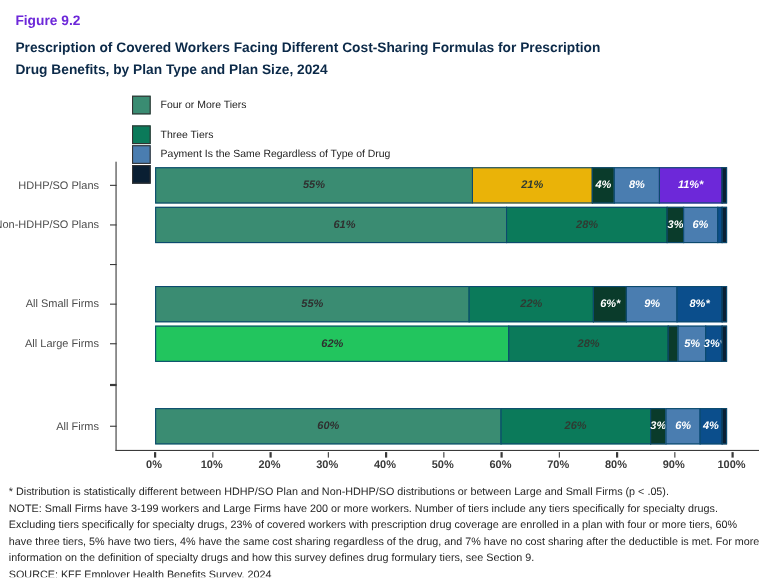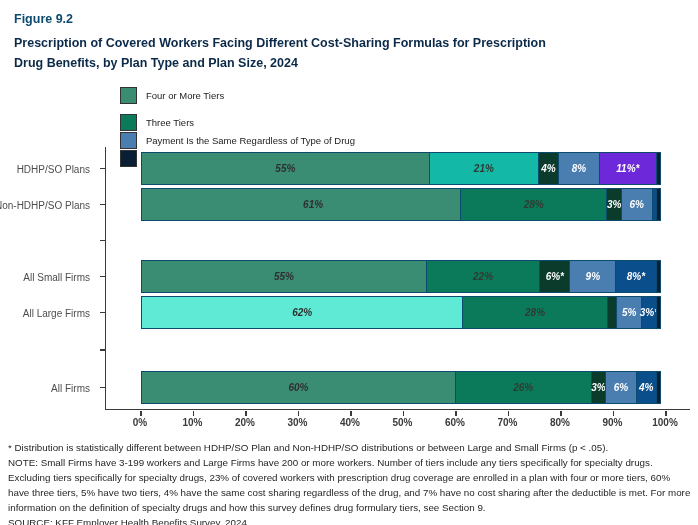--- a/index.html
+++ b/index.html
@@ -10,7 +10,7 @@
   }
   .figure-number {
     position:absolute; left:14px; top:12px;
-    font-size:12.5px; font-weight:bold; color:#0c4a6e;
+    font-size:12.5px; font-weight:bold; color:#6d28d9;
   }
   .figure-title {
     position:absolute; left:14px; top:33px; width:660px;

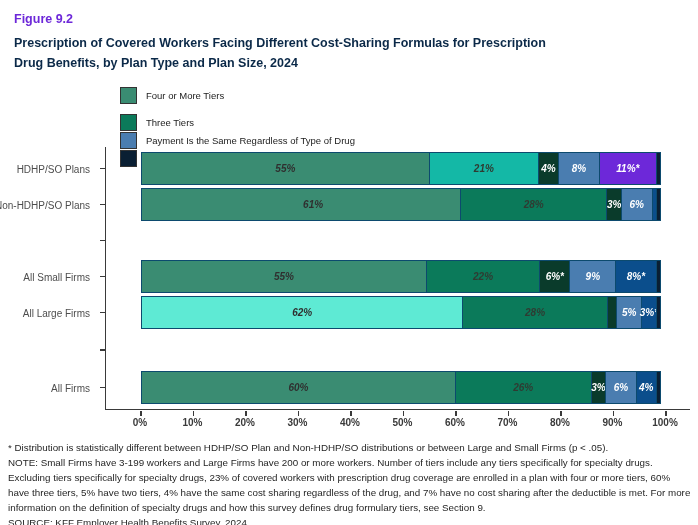--- a/index.html
+++ b/index.html
@@ -99,7 +99,7 @@
             <div class="bar-seg" style="width: 55%; background: rgb(58, 140, 114);">
               <span class="bar-seg-label" style="color: rgb(47, 47, 47);">55%</span>
             </div>
-            <div class="bar-seg" style="width: 21%; background: #14b8a6;">
+            <div class="bar-seg" style="width: 21%; background: #eab308;">
               <span class="bar-seg-label" style="color: rgb(47, 59, 50);">21%</span>
             </div>
             <div class="bar-seg" style="width: 4%; background: rgb(10, 59, 43);">

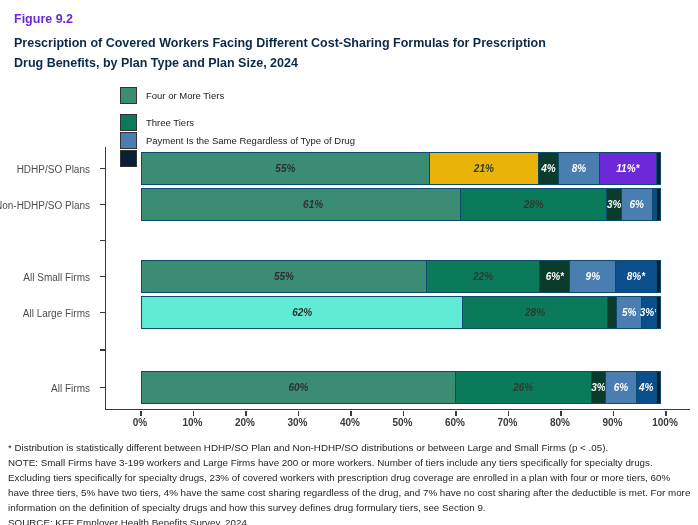--- a/index.html
+++ b/index.html
@@ -148,7 +148,7 @@
             <div class="bar-seg" style="width: 0.990099%; background: rgb(10, 31, 51);"></div>
           </div>
           <div class="bar-row" style="top: 149px;">
-            <div class="bar-seg" style="width: 61.3861%; background: #5eead4;">
+            <div class="bar-seg" style="width: 61.3861%; background: #22c55e;">
               <span class="bar-seg-label" style="color: rgb(47, 47, 47);">62%</span>
             </div>
             <div class="bar-seg" style="width: 27.7228%; background: rgb(11, 122, 90);">

